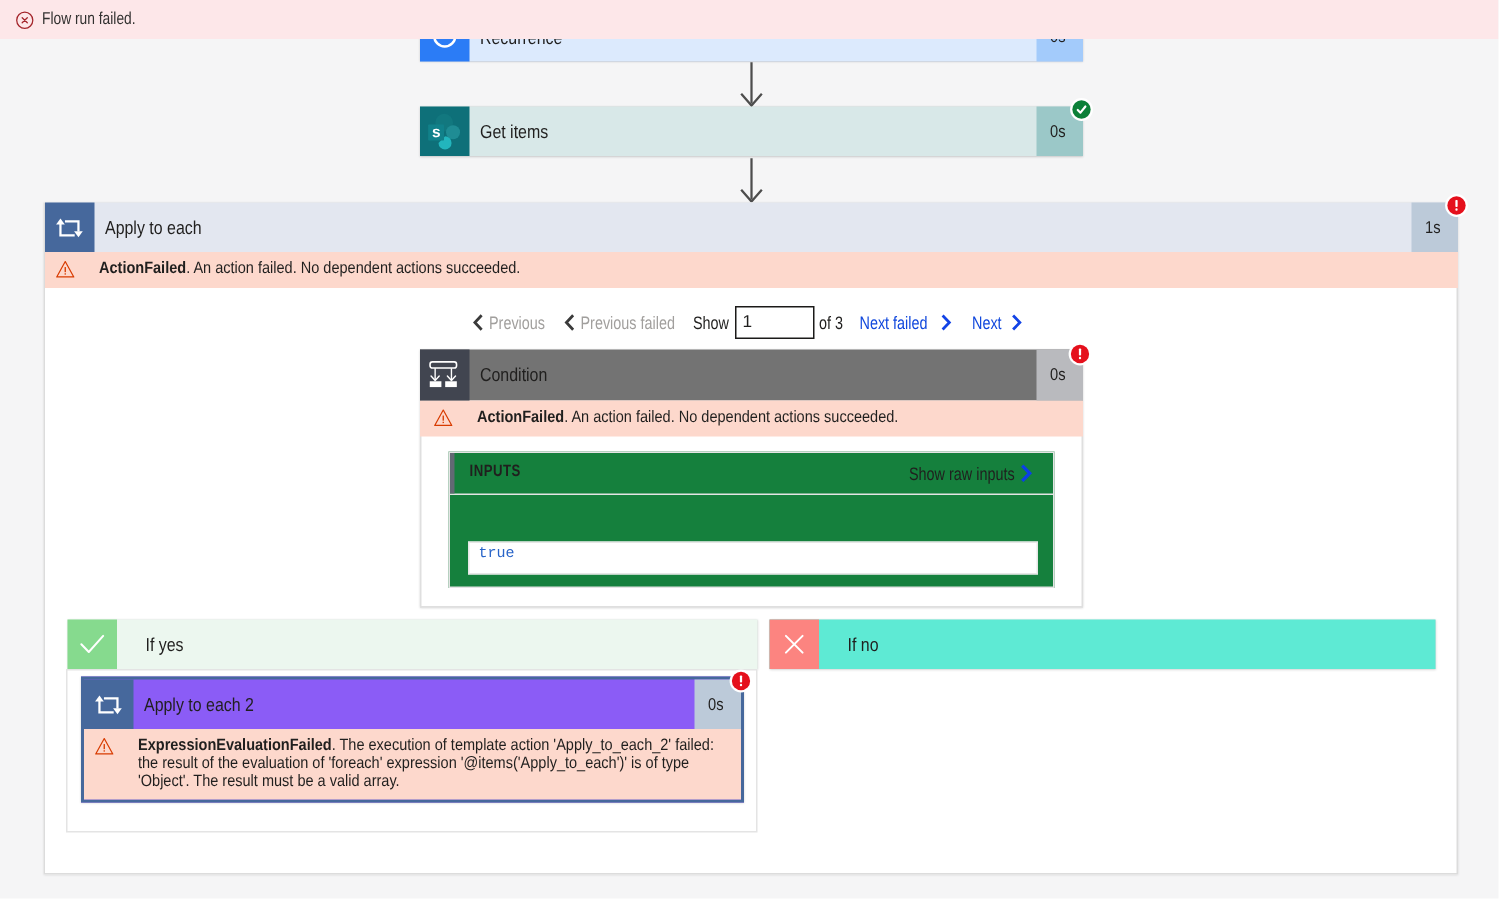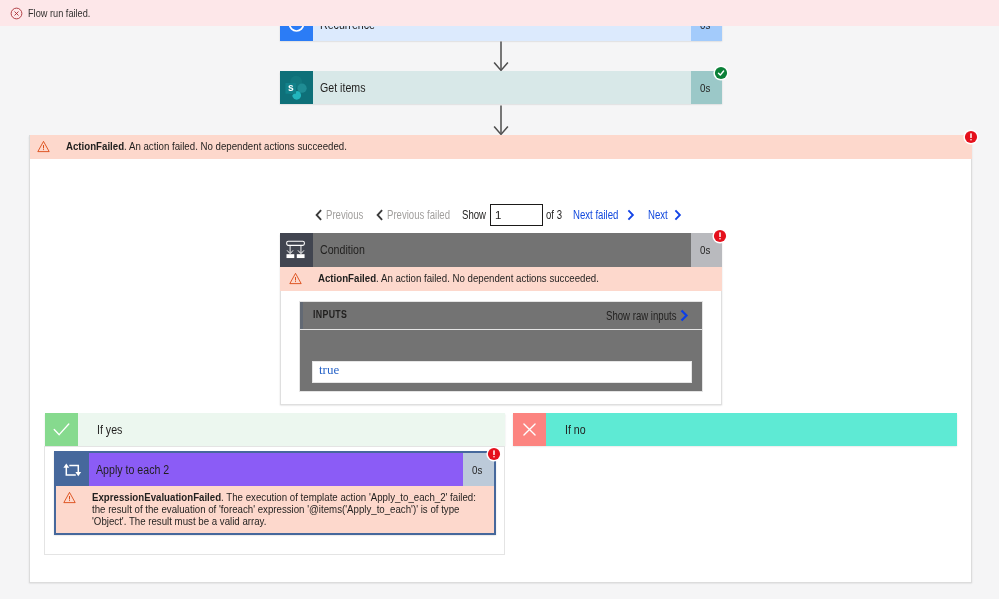--- a/index.html
+++ b/index.html
@@ -130,6 +130,22 @@
 <div id="loopBox" class="abs"></div>
 
 <div class="card" id="cardLoop" style="left:30px;top:135px;width:942px;background:#e3e7f0;box-shadow:none;">
+  <div class="hdr">
+    <div class="ico" style="background:#46689c;">
+      <svg width="33" height="33" viewBox="0 0 33 33">
+        <path d="M10.3 14.0 L10.3 21.9 L19.8 21.9" fill="none" stroke="#ffffff" stroke-width="1.5" stroke-linejoin="miter"></path>
+        <path d="M10.3 10.6 L13.2 14.7 L7.4 14.7 Z" fill="#ffffff"></path>
+        <path d="M22.3 19.4 L22.3 12.5 L13.3 12.5" fill="none" stroke="#ffffff" stroke-width="1.5" stroke-linejoin="miter"></path>
+        <path d="M22.3 23.2 L25.2 19.1 L19.4 19.1 Z" fill="#ffffff"></path>
+      </svg>
+    </div>
+    <div class="name">
+        <span class="sx85">Apply to each</span>
+      </div>
+    <div class="dur" style="background:#bccad9;">
+        <span class="sx85">1s</span>
+      </div>
+  </div>
   <div class="errband">
     <svg class="warn" viewBox="0 0 16 16">
       <path d="M8 1.7 L15 14.3 L1 14.3 Z" fill="none" stroke="#d83b01" stroke-width="1.0" stroke-linejoin="round"></path>

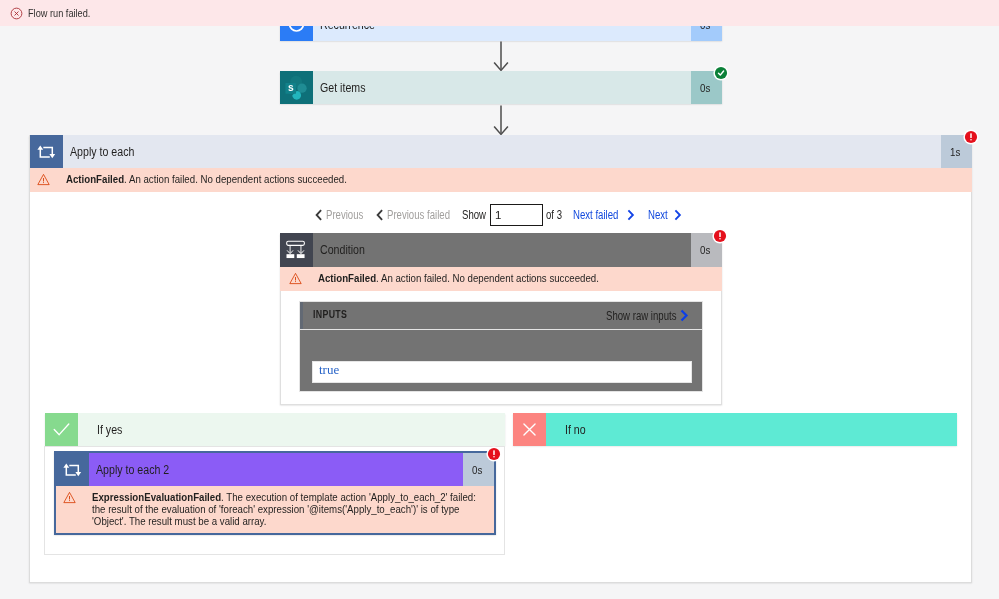--- a/index.html
+++ b/index.html
@@ -48,7 +48,7 @@
   #pager .of{position:absolute;top:0;height:24px;display:flex;align-items:center;color:#201f1e;left:546px;}
 
   
-  #inputsPanel{position:absolute;left:299px;top:301px;width:404px;height:91px;background:#737373;
+  #inputsPanel{position:absolute;left:299px;top:301px;width:404px;height:91px;background:#15803d;
                border:1px solid #e4e4e4;box-sizing:border-box;}
   #inputsPanel .ihdr{height:27px;display:flex;align-items:center;border-bottom:1px solid #e4e4e4;
                      position:relative;}

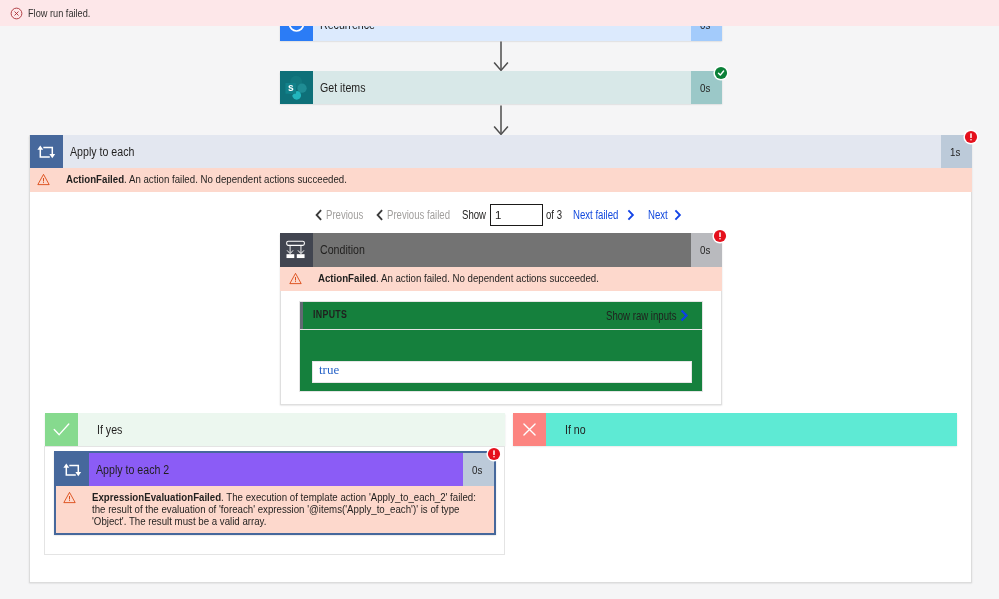--- a/index.html
+++ b/index.html
@@ -59,7 +59,7 @@
   #inputsPanel .ilabel{margin:13px 0 0 13px;font-size:11px;font-weight:bold;color:#201f1e;}
   #exprbox{position:absolute;left:12px;top:59px;width:380px;height:22px;border:1px solid #e6e6e6;
            box-sizing:border-box;background:#fff;display:flex;align-items:center;}
-  #exprbox span{margin-left:6px;margin-bottom:5px;font-family:Liberation Serif, serif;font-size:13px;color:#2864c8;}
+  #exprbox span{margin-left:6px;margin-bottom:5px;font-family:Liberation Mono, monospace;font-size:10px;color:#2864c8;}
 
   
   .branch{position:absolute;height:33px;display:flex;align-items:stretch;

